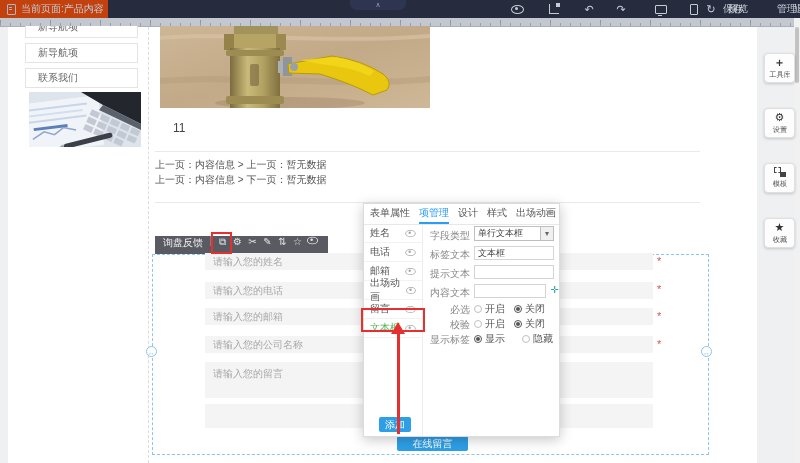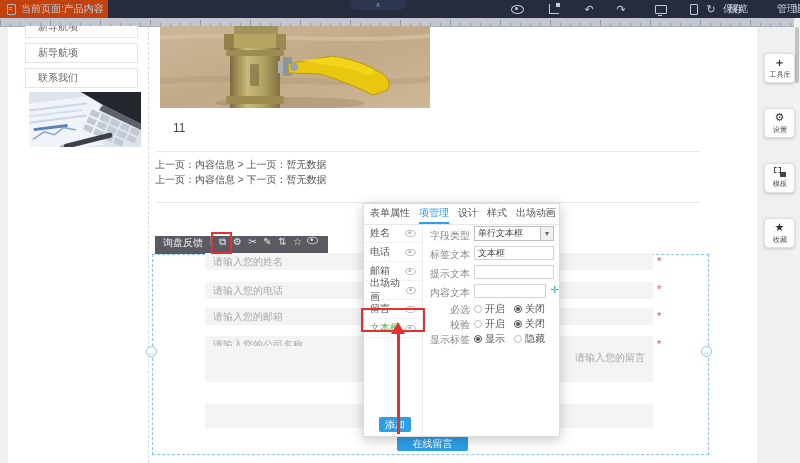--- a/index.html
+++ b/index.html
@@ -319,7 +319,7 @@
 
   <span class="plabel" style="top:129px">显示标签</span>
   <span class="prad" style="left:110px;top:128px"><span class="radio sel"></span><span class="rlabel">显示</span></span>
-  <span class="prad" style="left:150px;top:128px"><span class="radio"></span><span class="rlabel">隐藏</span></span>
+  <span class="prad" style="left:158px;top:128px"><span class="radio"></span><span class="rlabel">隐藏</span></span>
 
   <div class="add-btn">添加</div>
 </div>

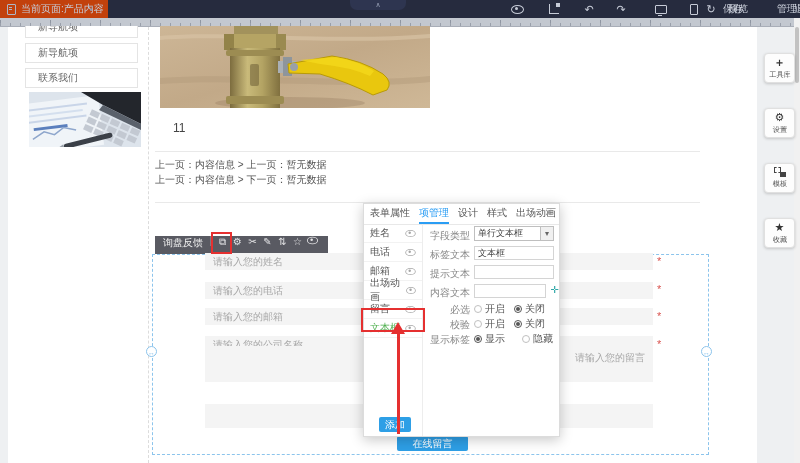--- a/index.html
+++ b/index.html
@@ -252,7 +252,7 @@
 <span class="req" style="top:310px">*</span>
 <input class="f-input" style="top: 336px; height: 17px;" placeholder="请输入您的公司名称">
 <span class="req" style="top:338px">*</span>
-<textarea class="f-input" style="top: 346px; height: 36px; resize: none; padding-top: 5px; text-align: right;" placeholder="请输入您的留言"></textarea>
+<textarea class="f-input" style="top: 362px; height: 36px; resize: none; padding-top: 5px;" placeholder="请输入您的留言"></textarea>
 <div class="f-input" style="top:404px;height:24px"></div>
 <div class="abs submit-btn">在线留言</div>
 

